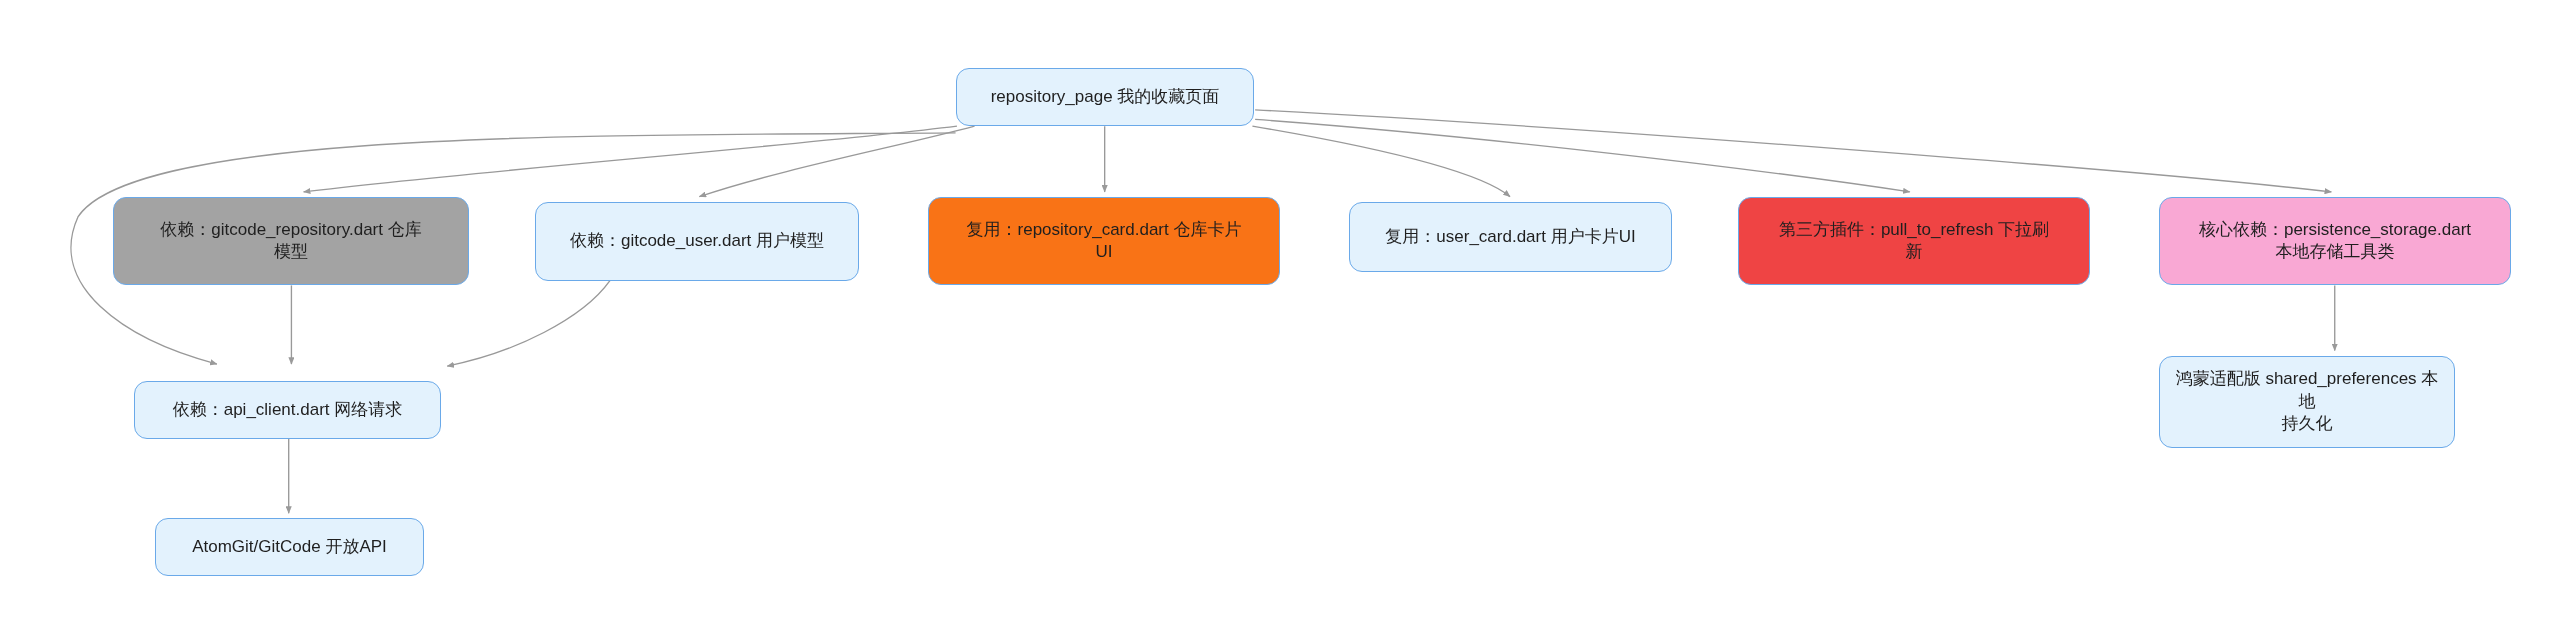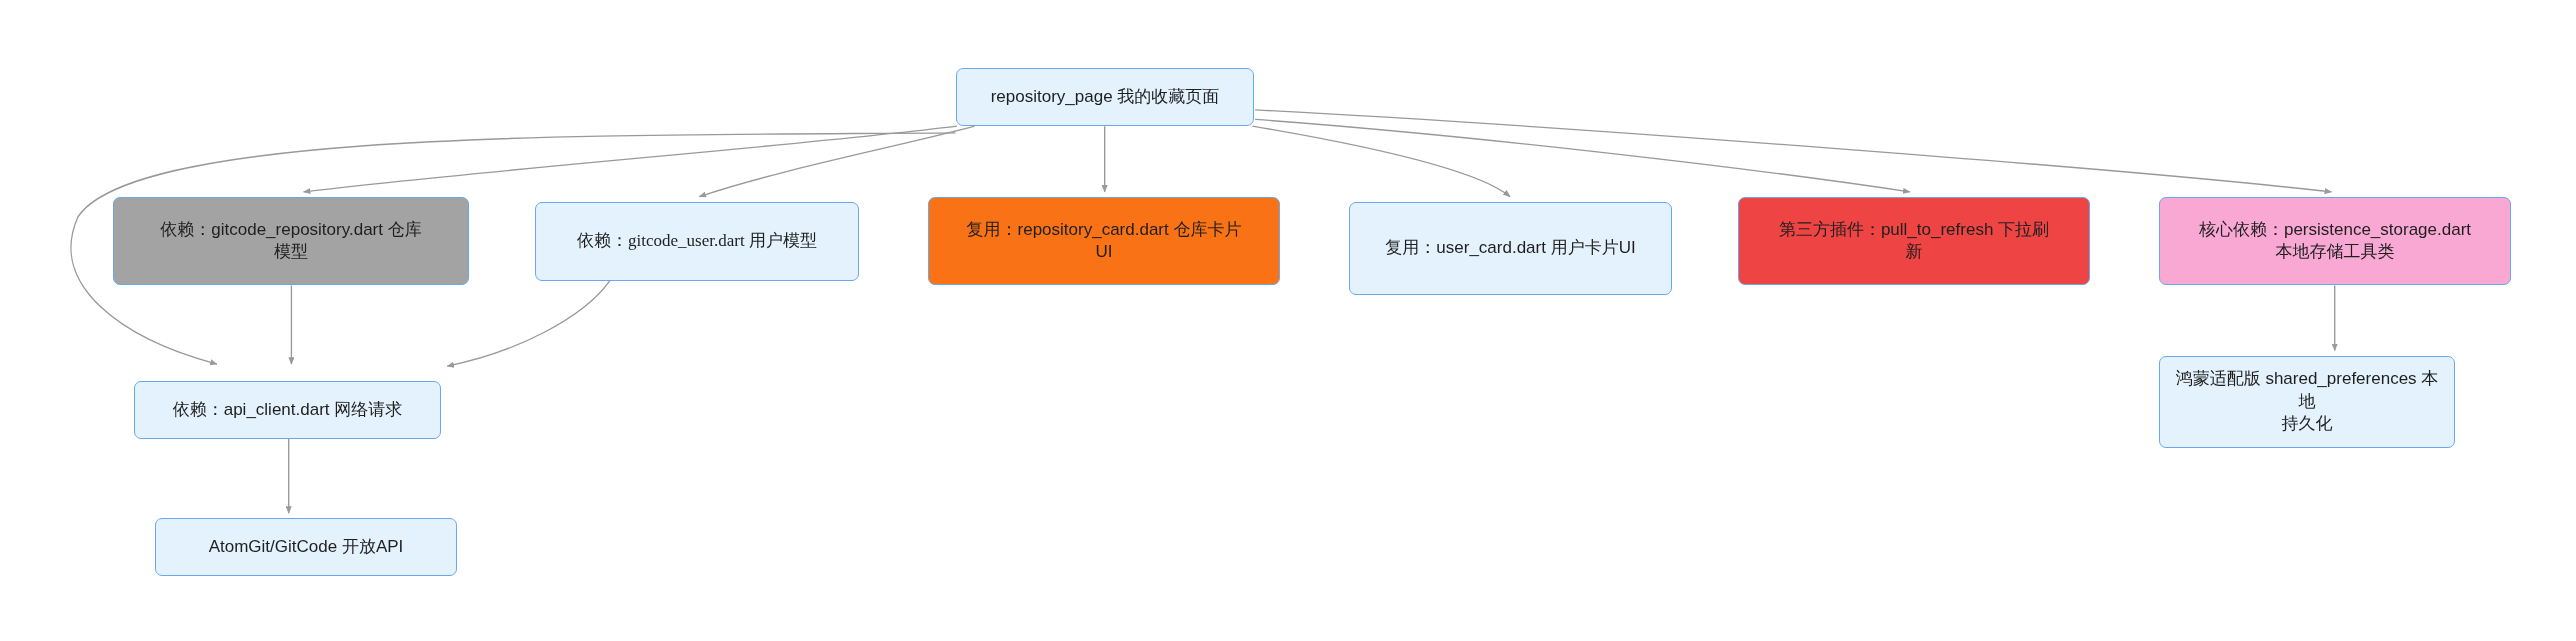--- a/index.html
+++ b/index.html
@@ -30,7 +30,7 @@
     box-sizing: border-box;
     background: #e3f2fd;
     border: 1.4px solid #6aa9e9;
-    border-radius: 7px;
+    border-radius: 13px;
     display: flex;
     align-items: center;
     justify-content: center;

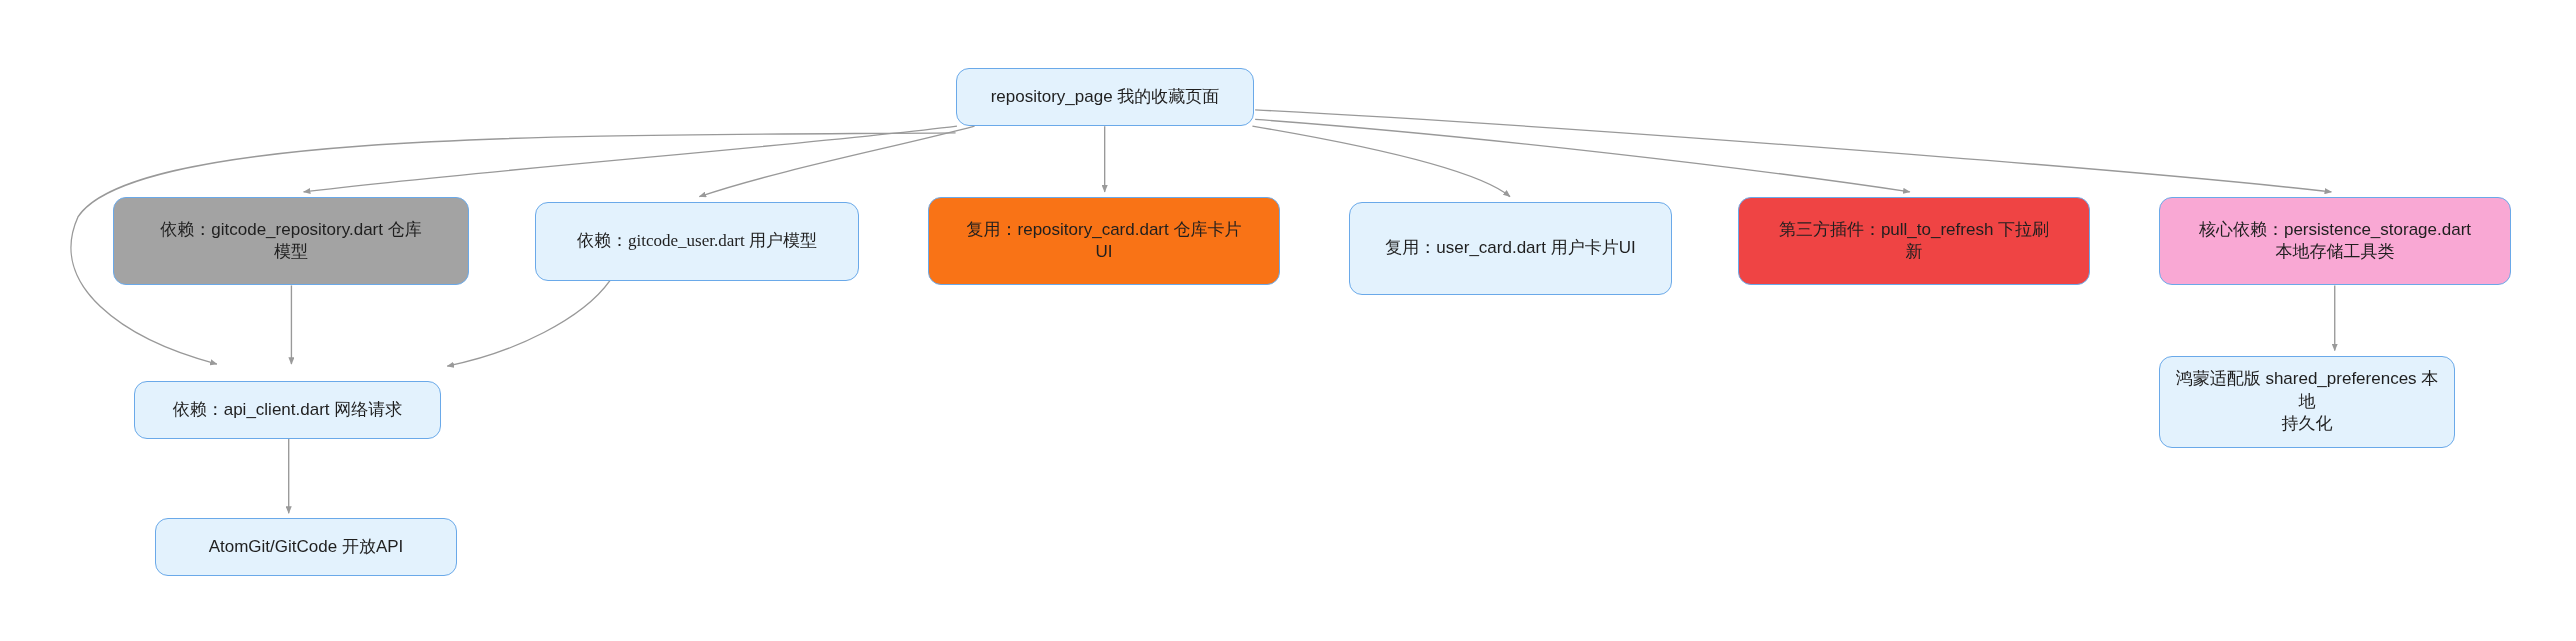--- a/index.html
+++ b/index.html
@@ -81,7 +81,7 @@
         <span class="node-label">依赖：gitcode_repository.dart 仓库
 模型</span>
       </div>
-      <div class="node" style="left: 535px; top: 202px; width: 324px; height: 79px; background: rgb(227, 242, 253); border-color: rgb(106, 169, 233); color: rgb(31, 31, 31); font-family: Liberation Serif, serif;">
+      <div class="node" style="left: 535px; top: 202px; width: 324px; height: 79px; background: rgb(227, 242, 253); border-color: rgb(106, 169, 233); color: rgb(31, 31, 31);">
         <span class="node-label">依赖：gitcode_user.dart 用户模型</span>
       </div>
       <div class="node" style="left: 928px; top: 197px; width: 352px; height: 88px; background: #f97316; border-color: rgb(106, 169, 233); color: rgb(31, 31, 31);">

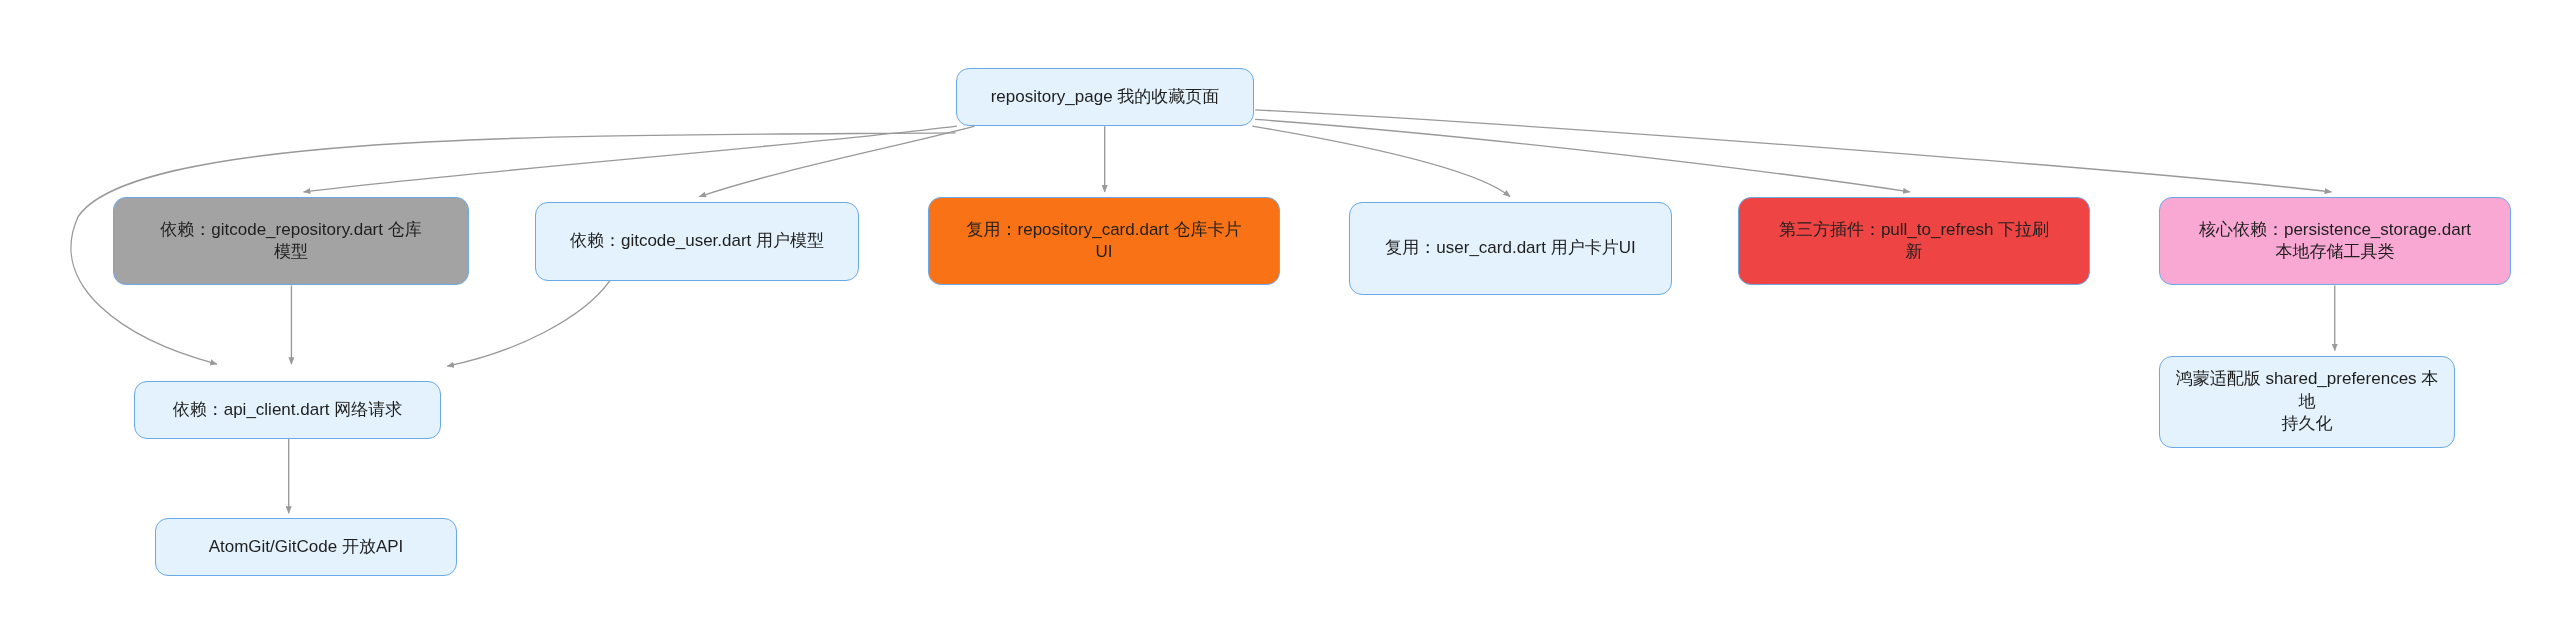--- a/index.html
+++ b/index.html
@@ -88,7 +88,7 @@
         <span class="node-label">复用：repository_card.dart 仓库卡片
 UI</span>
       </div>
-      <div class="node" style="left: 1349px; top: 202px; width: 323px; height: 93px; background: rgb(227, 242, 253); border-color: rgb(106, 169, 233); color: rgb(31, 31, 31);">
+      <div class="node" style="left: 1349px; top: 202px; width: 323px; height: 70px; background: rgb(227, 242, 253); border-color: rgb(106, 169, 233); color: rgb(31, 31, 31);">
         <span class="node-label">复用：user_card.dart 用户卡片UI</span>
       </div>
       <div class="node" style="left: 1738px; top: 197px; width: 352px; height: 88px; background: #ef4444; border-color: rgb(106, 169, 233); color: rgb(31, 31, 31);">

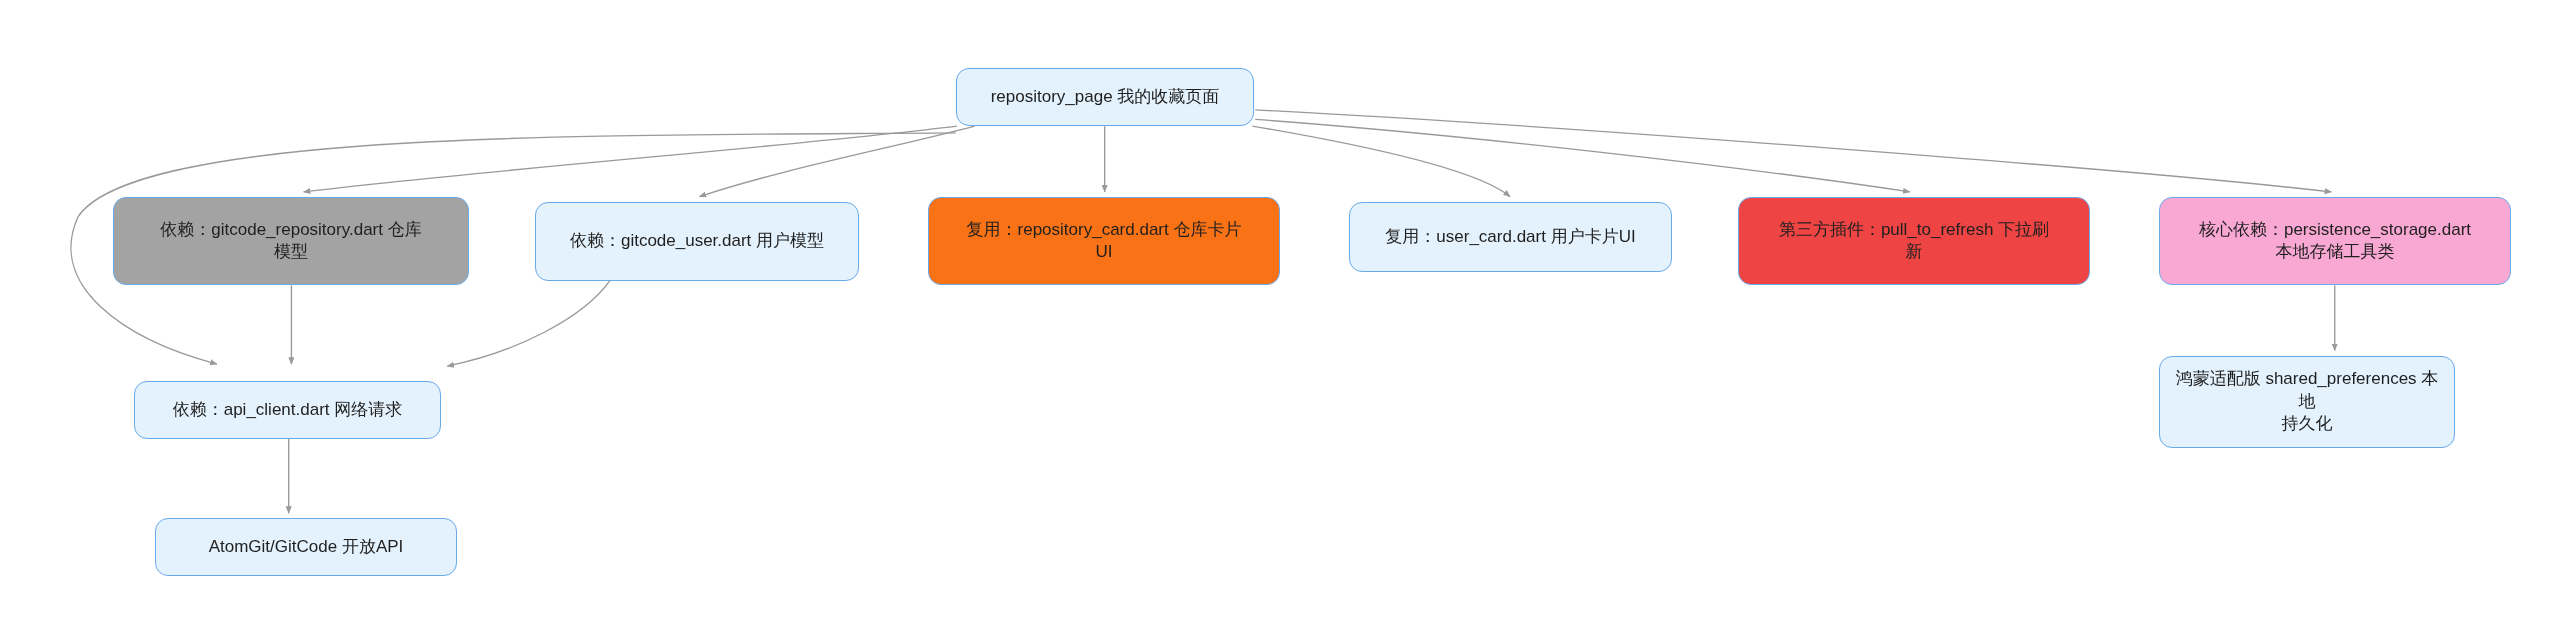--- a/index.html
+++ b/index.html
@@ -106,7 +106,7 @@
         <span class="node-label">鸿蒙适配版 shared_preferences 本地
 持久化</span>
       </div>
-      <div class="node" style="left: 155px; top: 518px; width: 302px; height: 58px; background: rgb(227, 242, 253); border-color: rgb(106, 169, 233); color: rgb(31, 31, 31);">
+      <div class="node" style="left: 155px; top: 518px; width: 269px; height: 58px; background: rgb(227, 242, 253); border-color: rgb(106, 169, 233); color: rgb(31, 31, 31);">
         <span class="node-label">AtomGit/GitCode 开放API</span>
       </div>
     </div>

